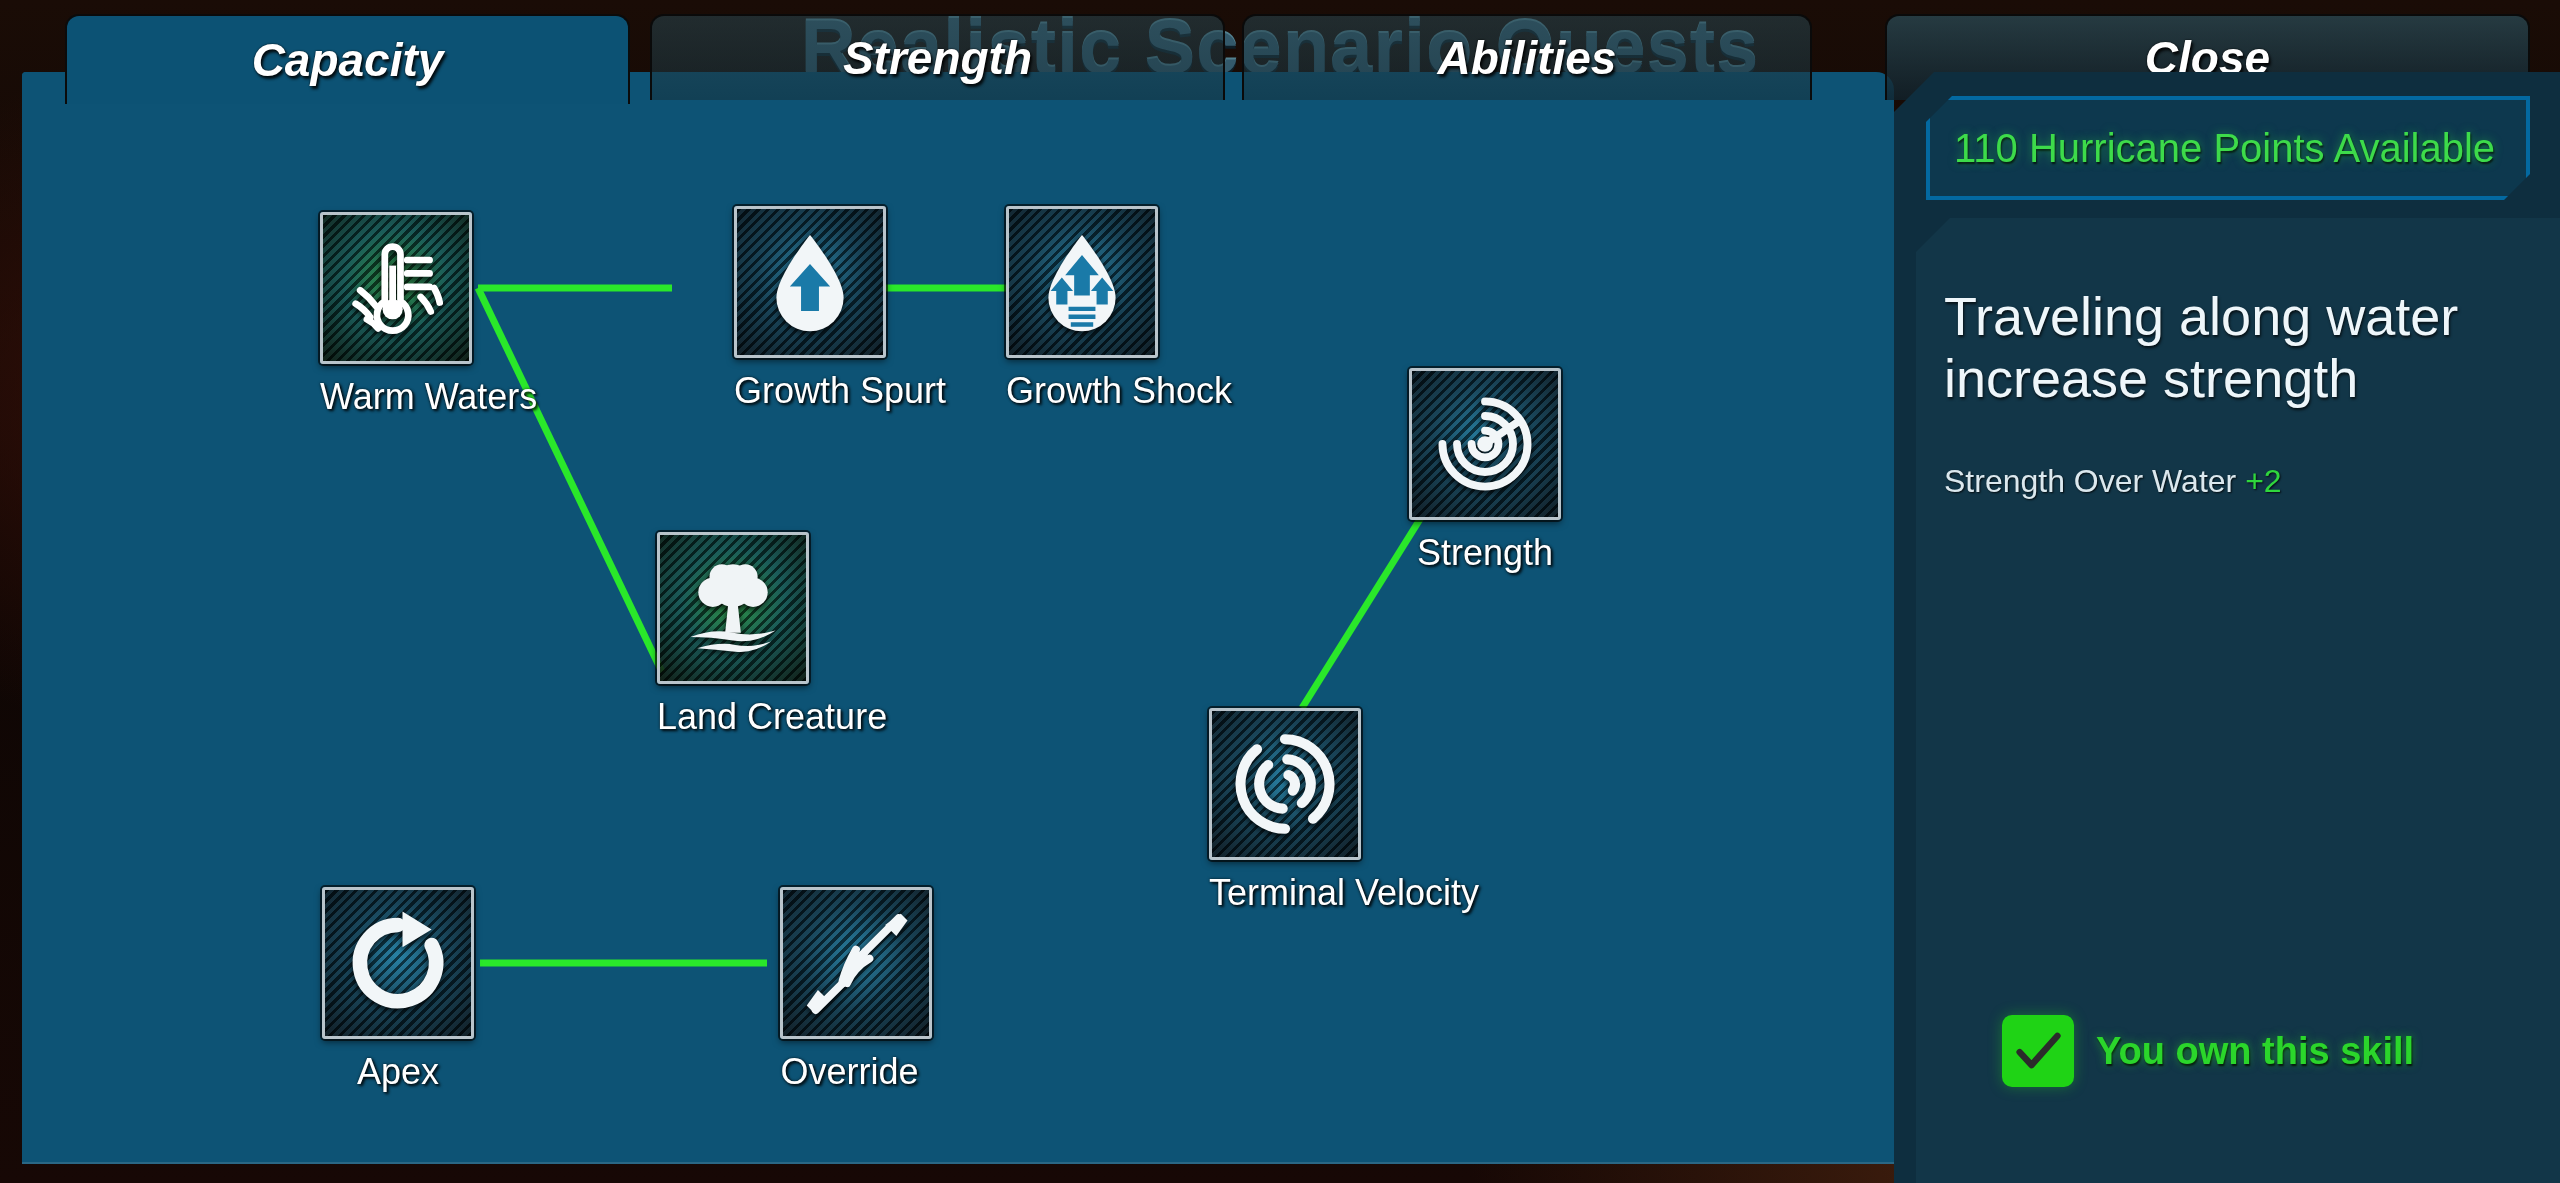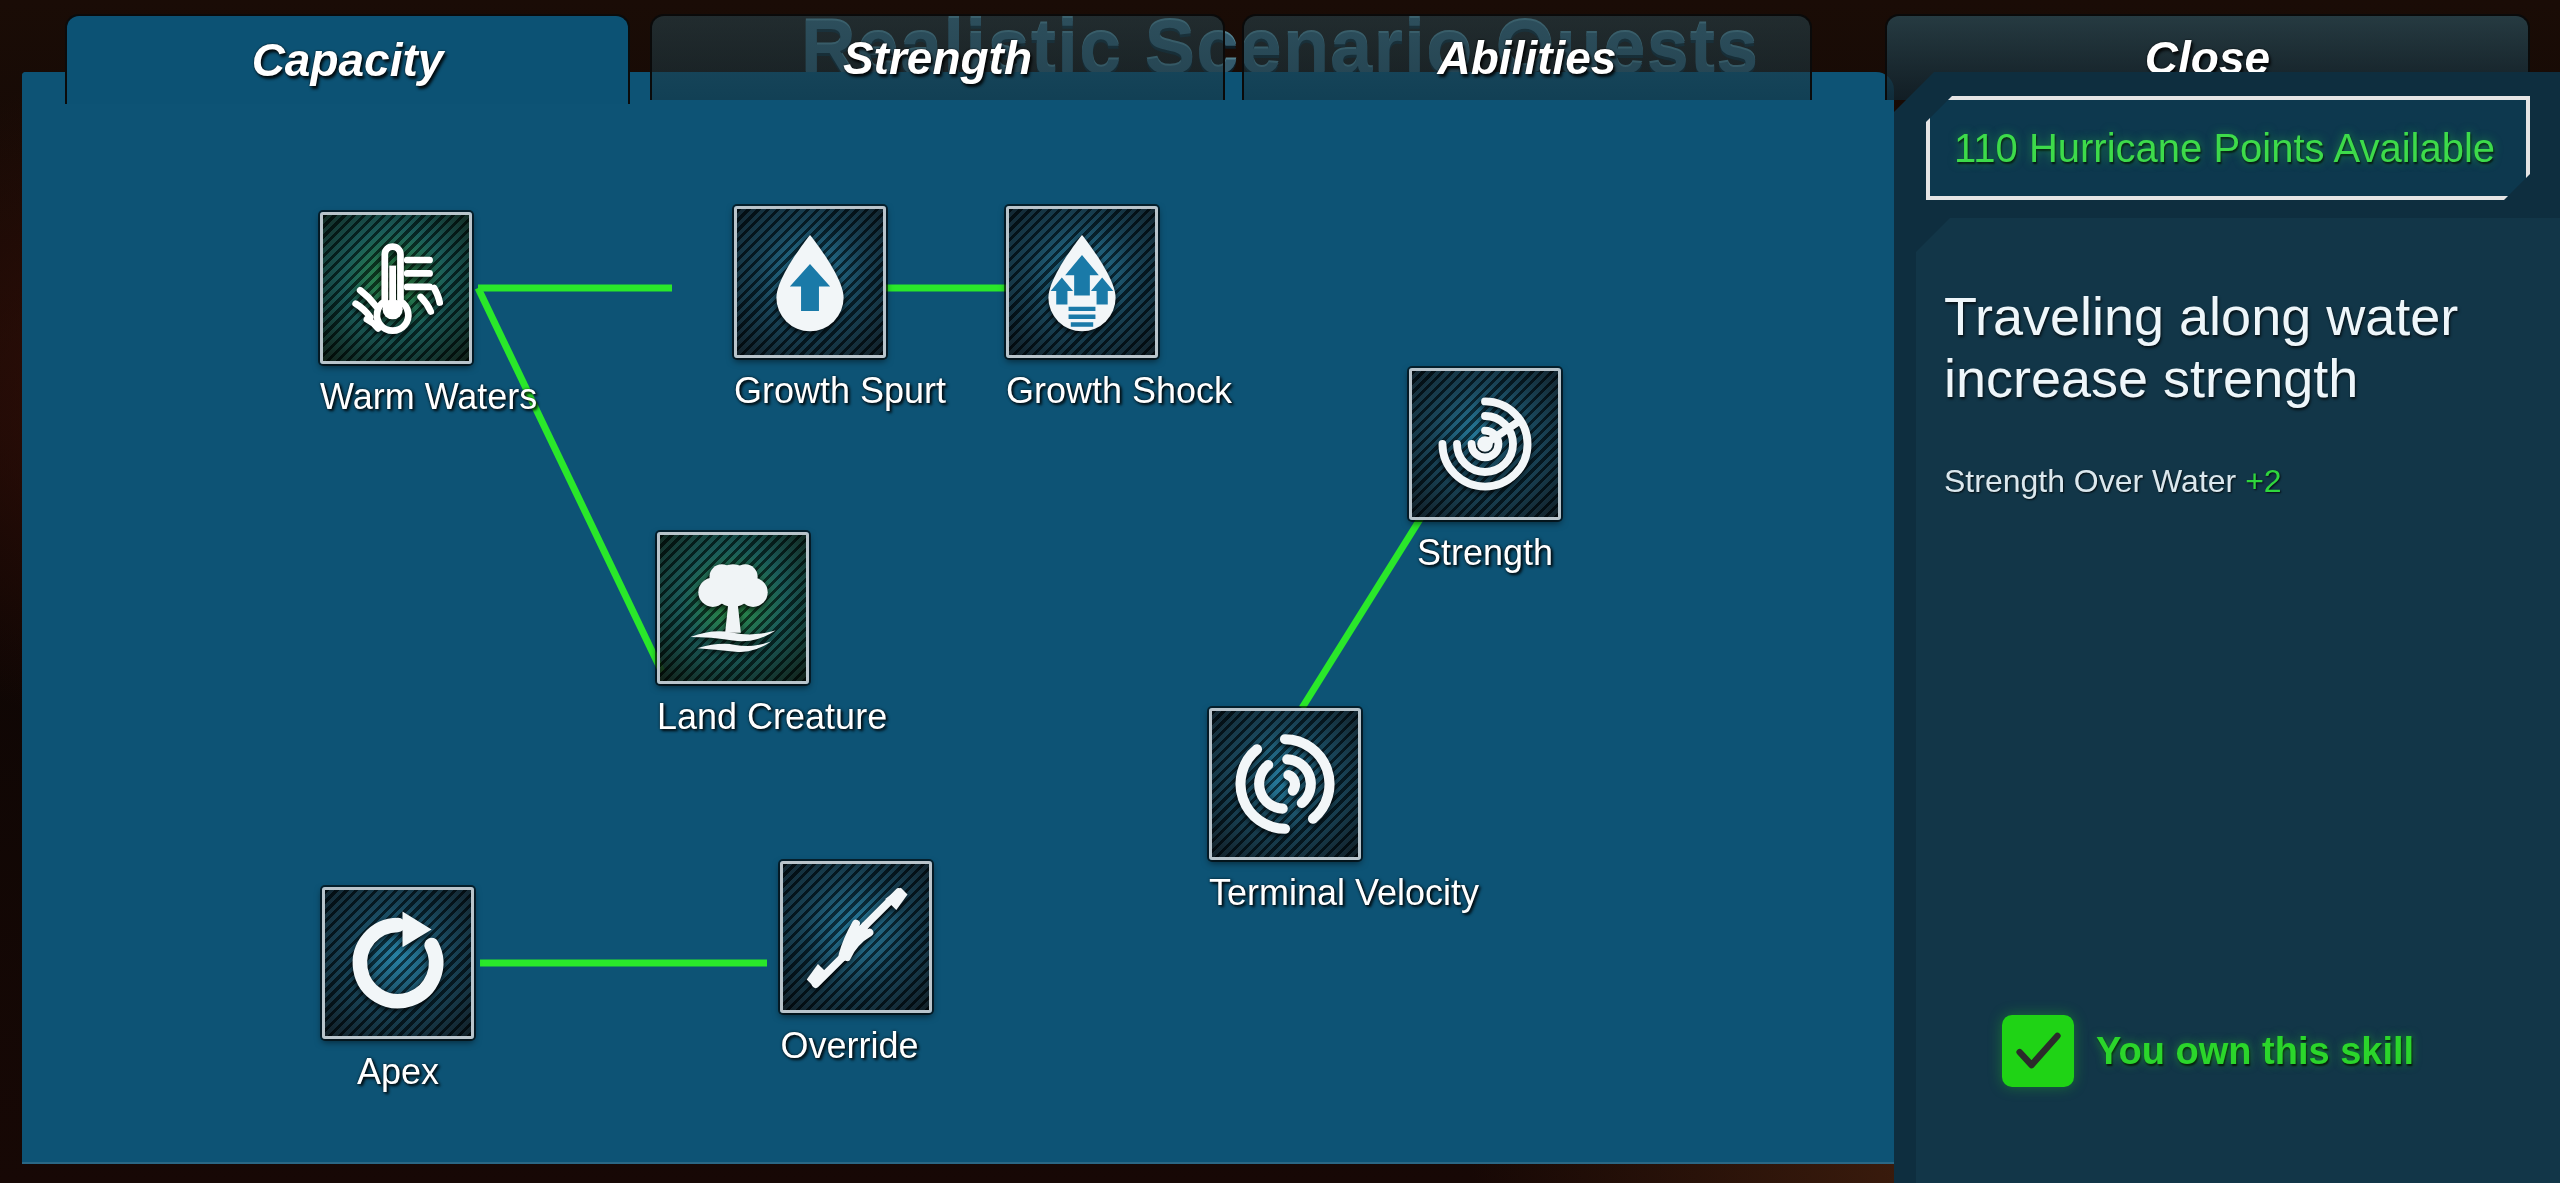--- a/index.html
+++ b/index.html
@@ -192,7 +192,7 @@
     width: 604px;
     height: 104px;
     background: rgba(13,60,84,0.75);
-    border: 4px solid #e5e5e5;
+    border: 4px solid #0369a1;
     clip-path: polygon(26px 0, 604px 0, 604px 78px, 578px 104px, 0 104px, 0 26px);
     display: flex;
     align-items: center;

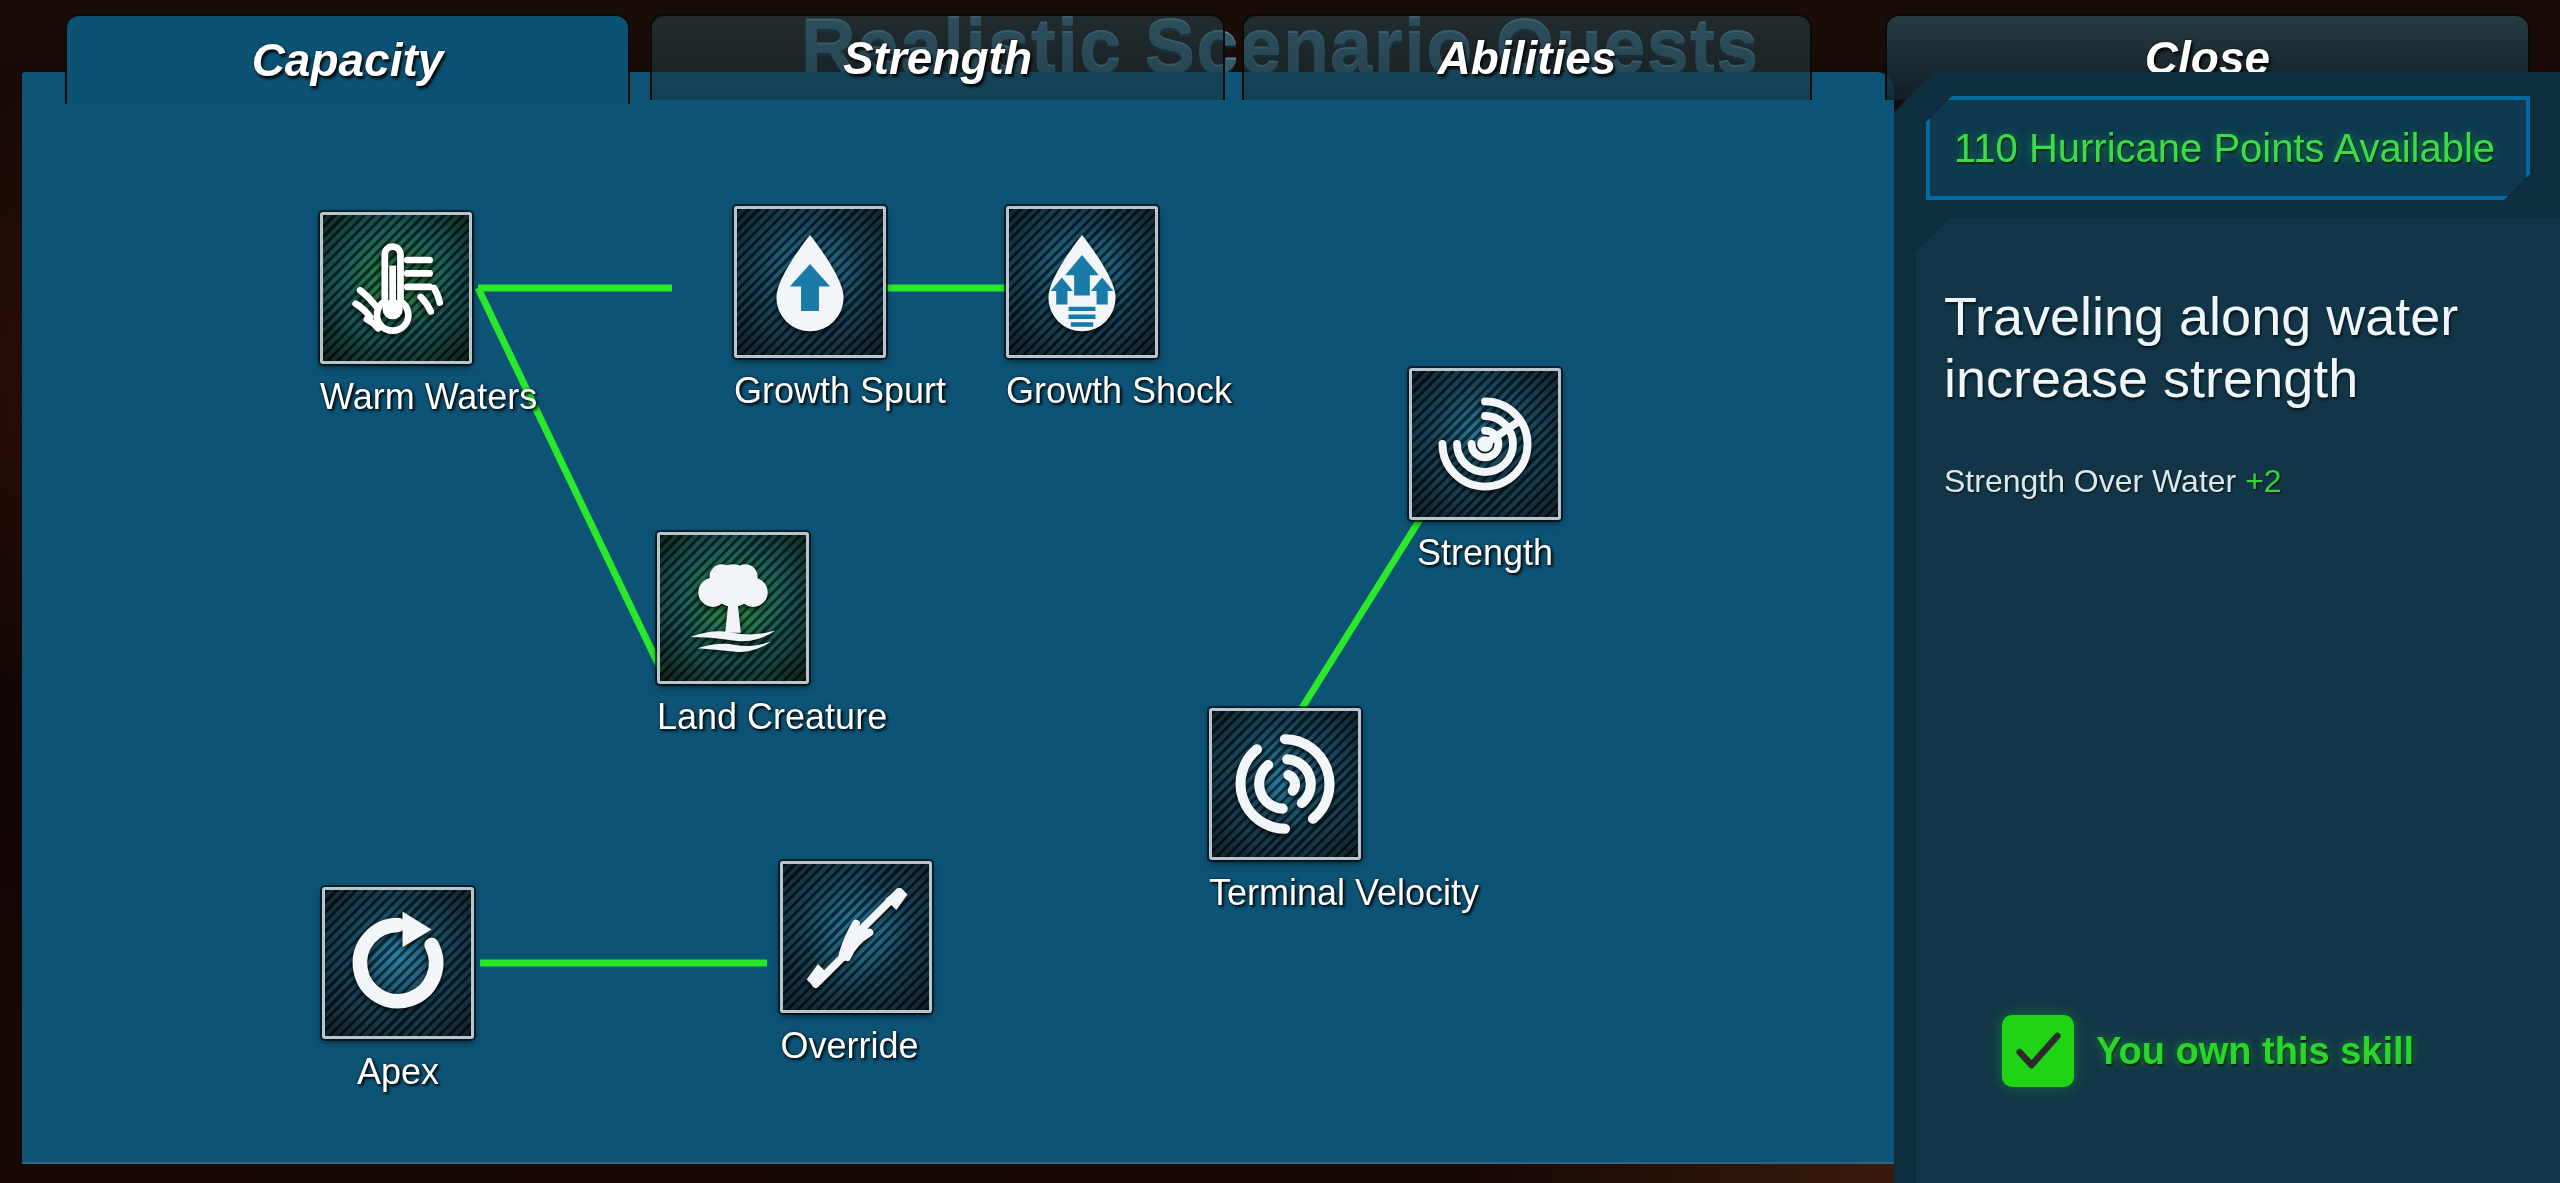--- a/index.html
+++ b/index.html
@@ -432,7 +432,7 @@
       <div class="node-label">Terminal Velocity</div>
     </div>
 
-    <div class="node" id="node-override" style="left:745px; top:789px;padding-left:13px;">
+    <div class="node" id="node-override" style="left:745px; top:815px;padding-left:13px;">
       <div class="node-icon bg-blue">
         <svg class="glyph" viewBox="0 0 100 100">
           <g stroke="#f2f6f8" stroke-width="7" stroke-linecap="round" fill="none">

